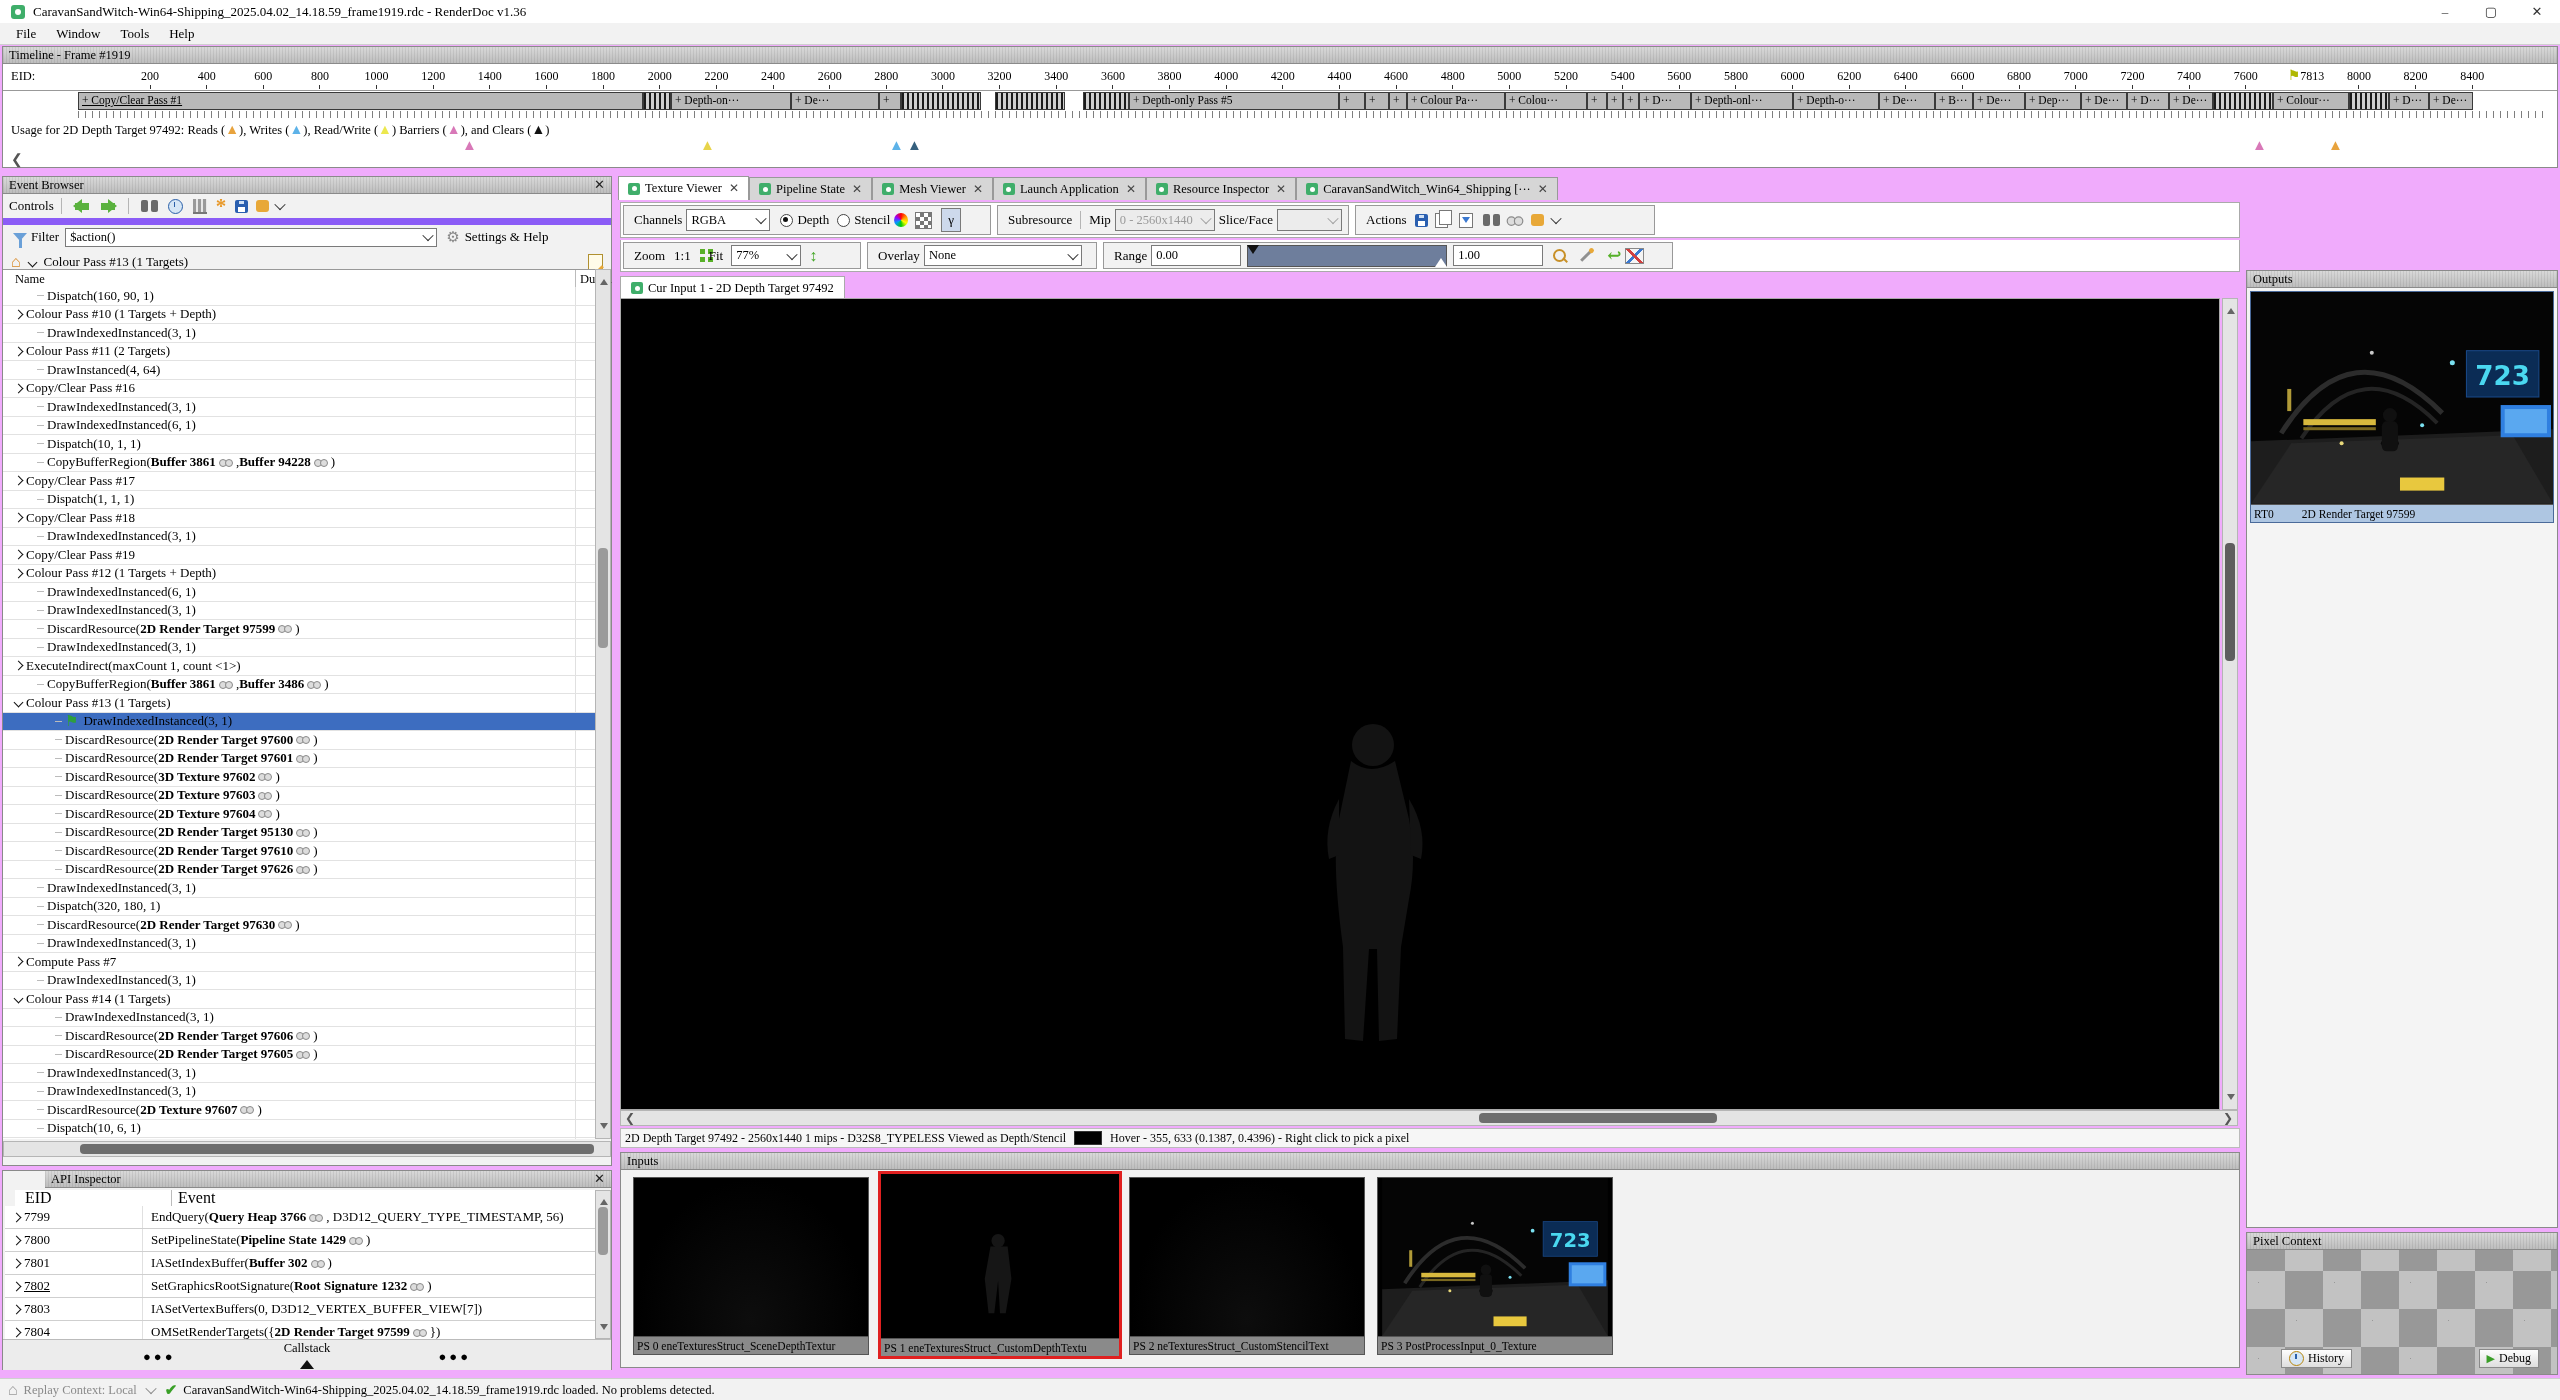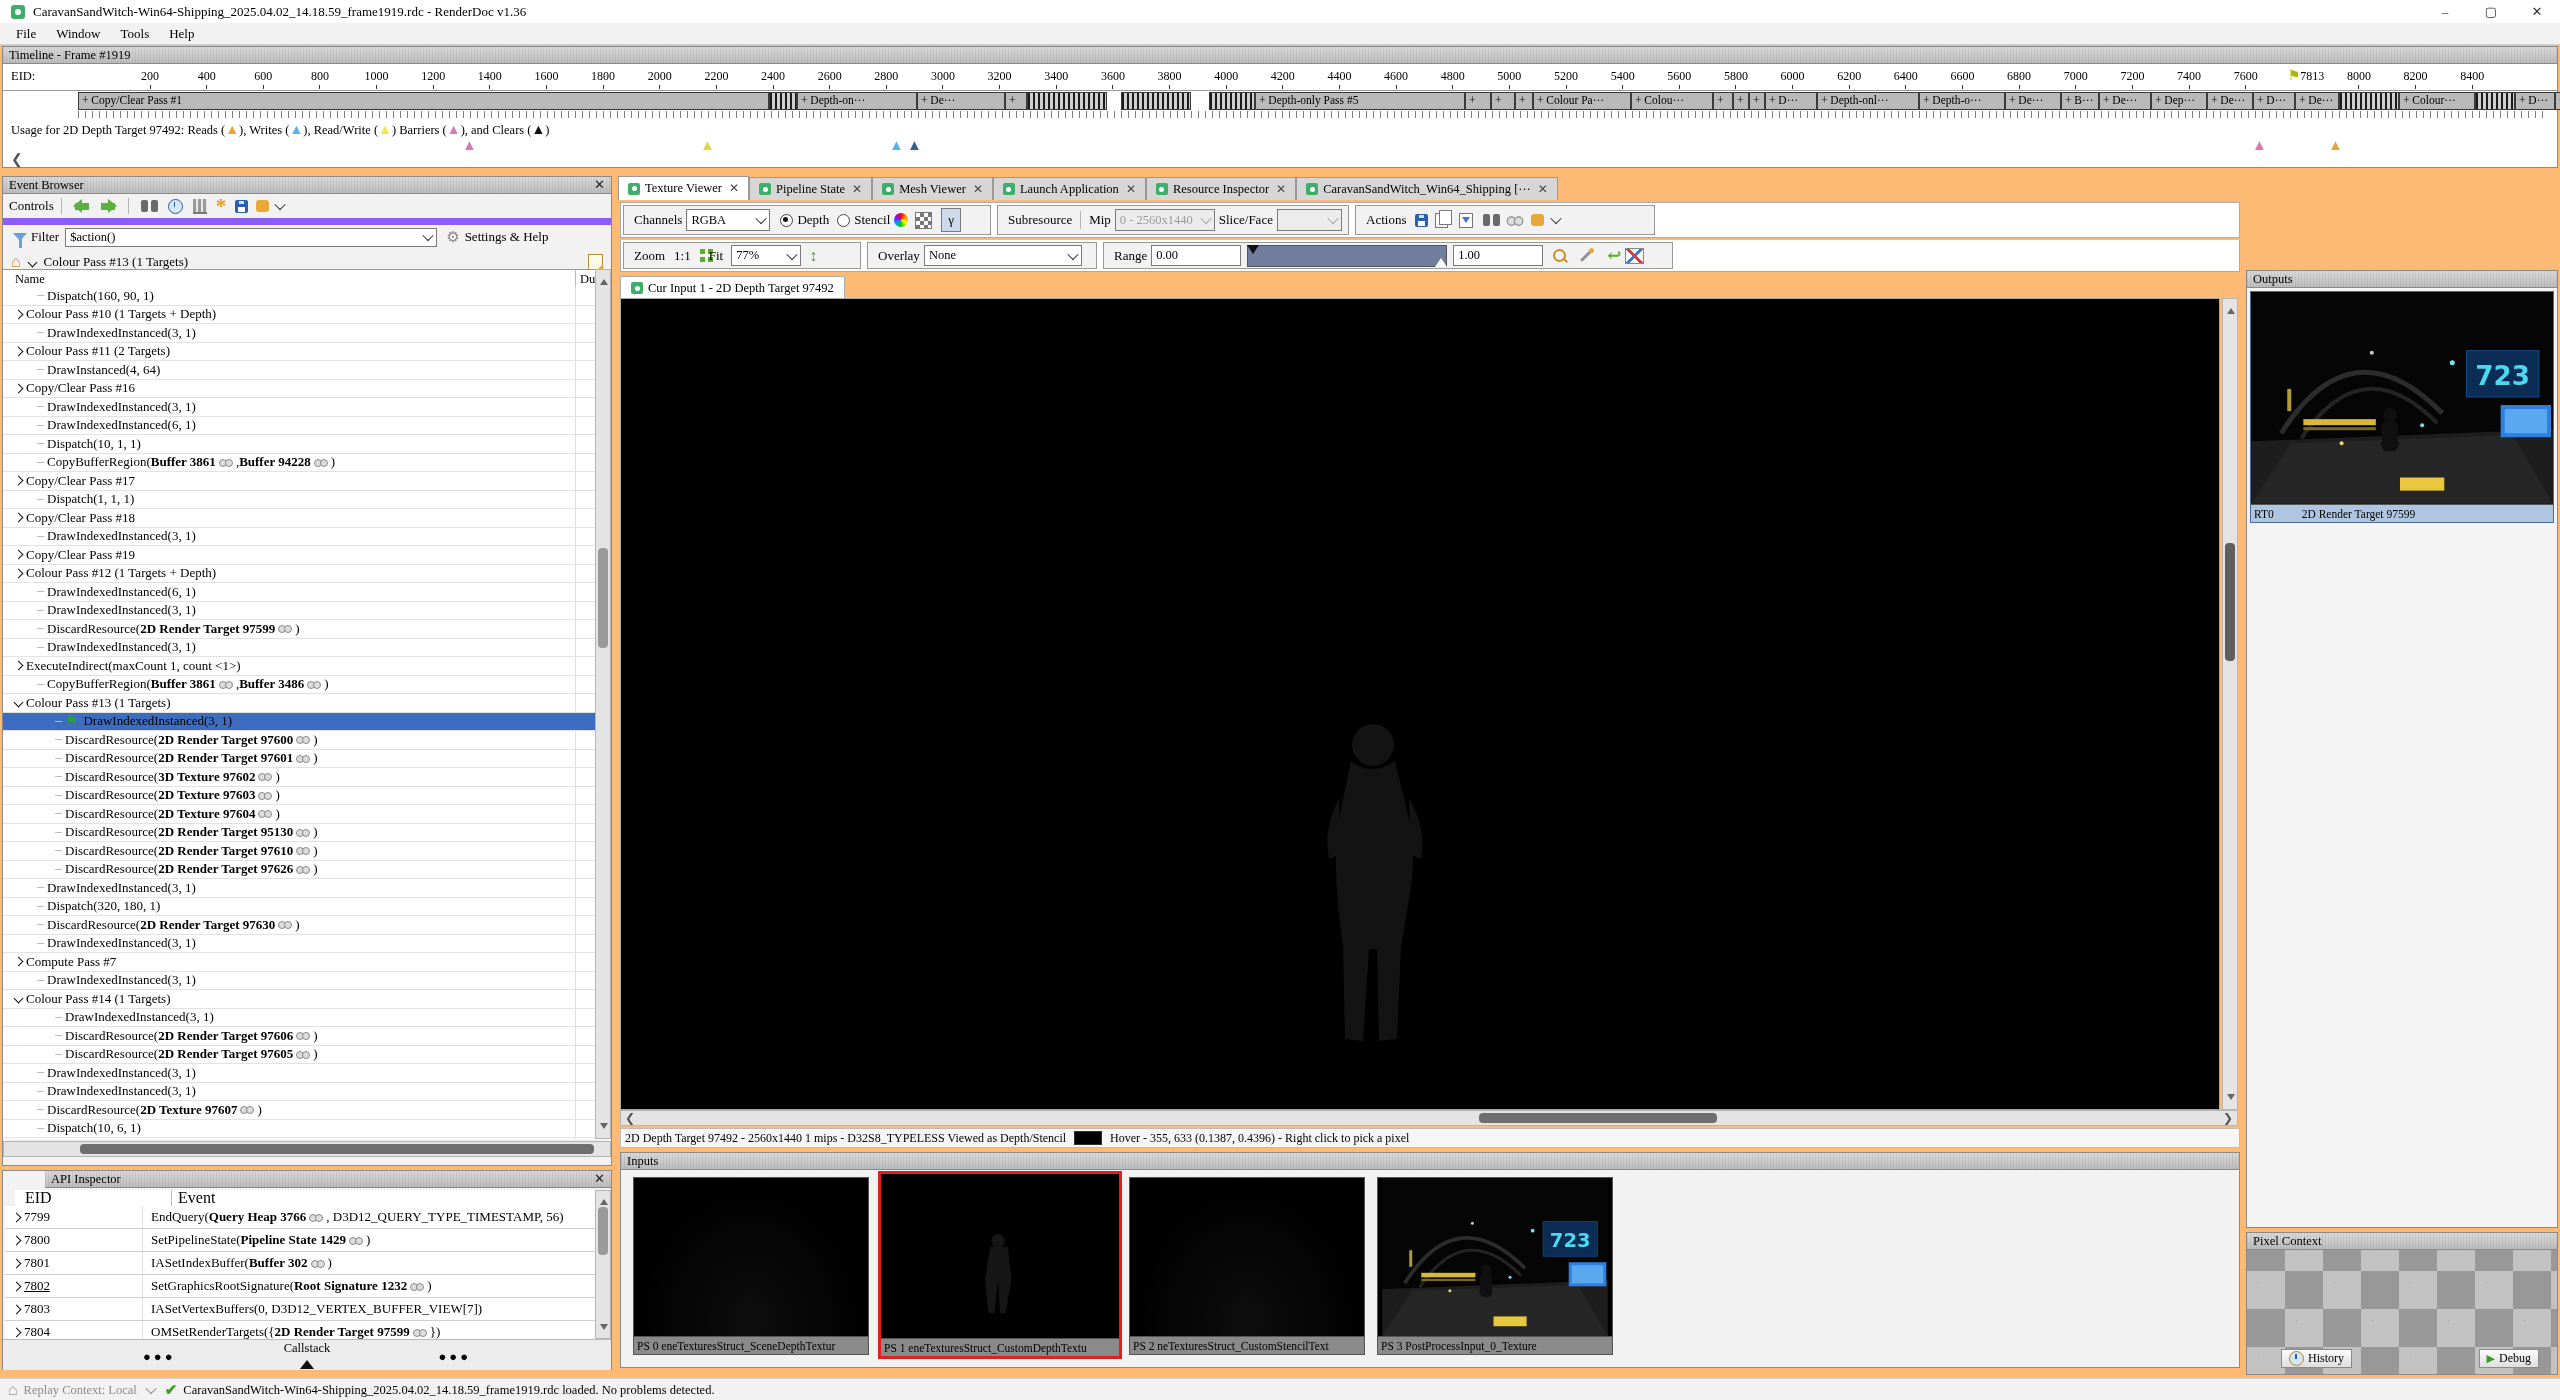--- a/index.html
+++ b/index.html
@@ -3,7 +3,7 @@
 <meta charset="utf-8">
 <style>
   html,body{margin:0;padding:0;background:#555;}
-  #app{position:relative;width:2560px;height:1400px;background:#fdba74;
+  #app{position:relative;width:2560px;height:1400px;background:#f0abfc;
        font-family:"Liberation Serif","DejaVu Serif",serif;font-size:13px;color:#000;overflow:hidden;}
   .abs{position:absolute;}
   .panel{position:absolute;border:1px solid #8a8a8a;background:#fff;box-sizing:border-box;}

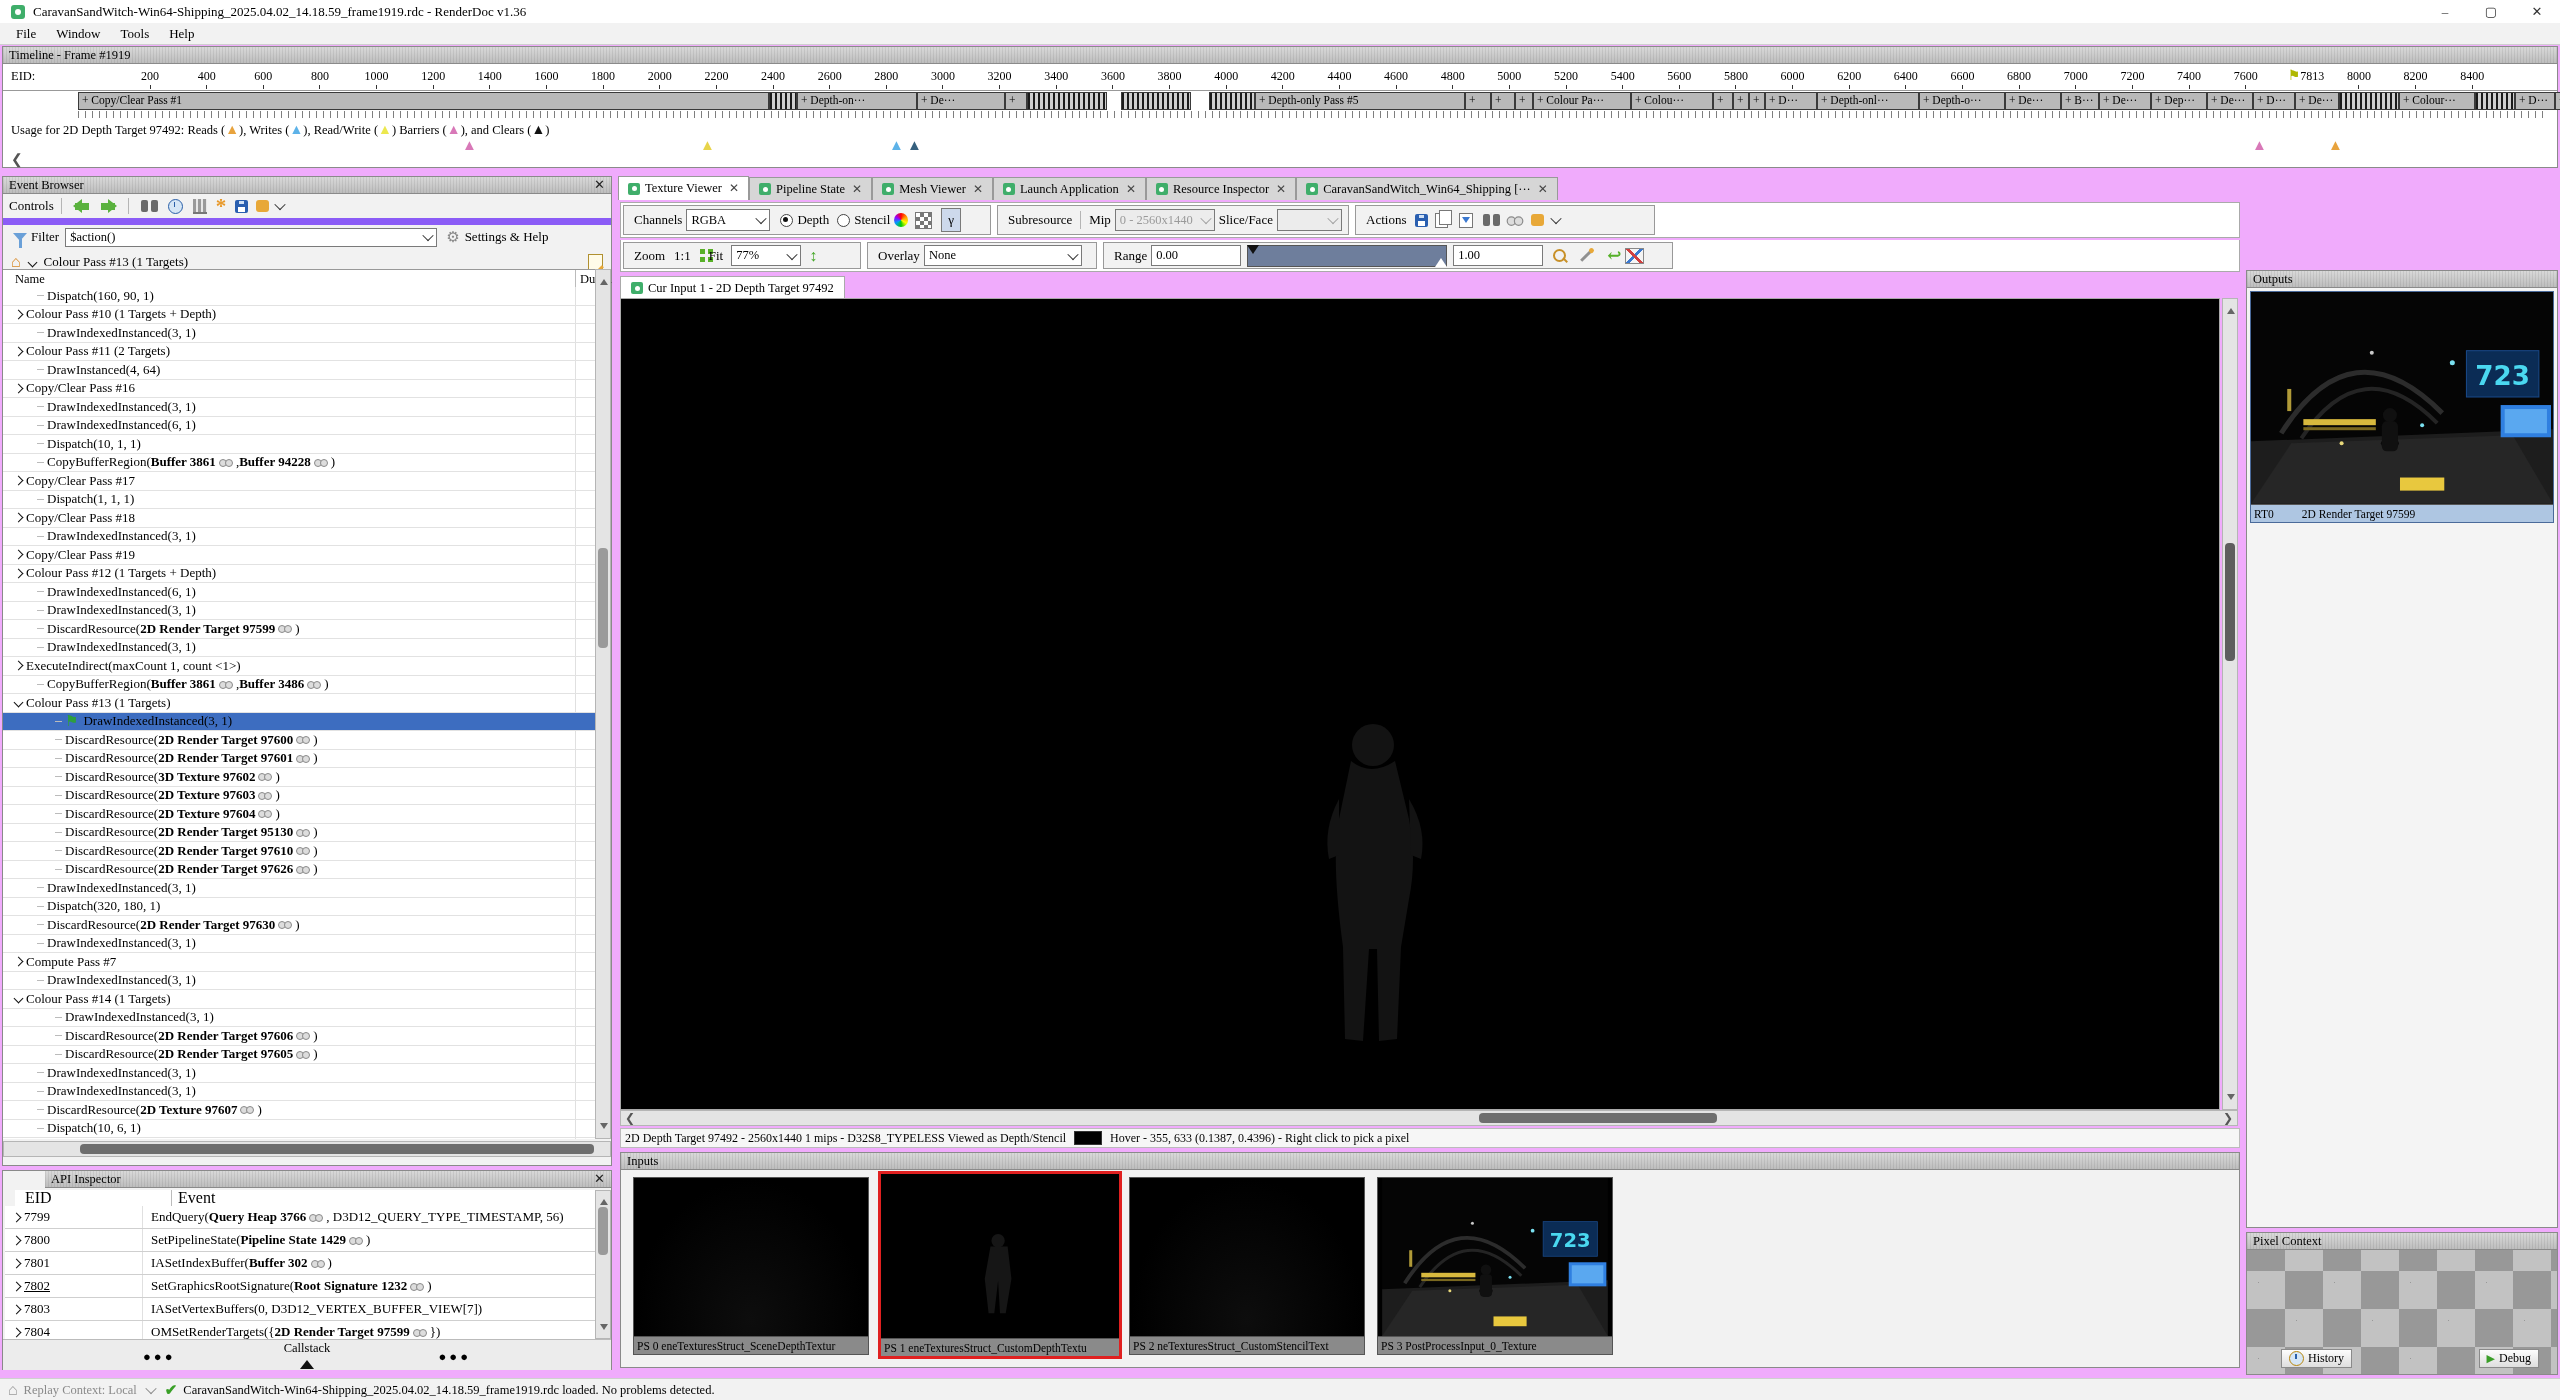--- a/index.html
+++ b/index.html
@@ -166,7 +166,7 @@
         <div class="tick" style="left: 2303px; top: 1px;"><span style="color:#b0b800;font-size:14px;">⚑</span>7813</div>
       </div>
     <div class="abs row" id="passrow" style="left:75px;top:45px;width:2470px;height:18px;">
-        <div class="passseg" style="width: 691px;">+ Copy/Clear Pass #1</div>
+        <div class="passseg" style="width: 565px; text-decoration: underline;">+ Copy/Clear Pass #1</div>
         <div class="passbar" style="width: 28px;"></div>
         <div class="passseg" style="width: 120px;">+ Depth-on···</div>
         <div class="passseg" style="width: 88px;">+ De···</div>

